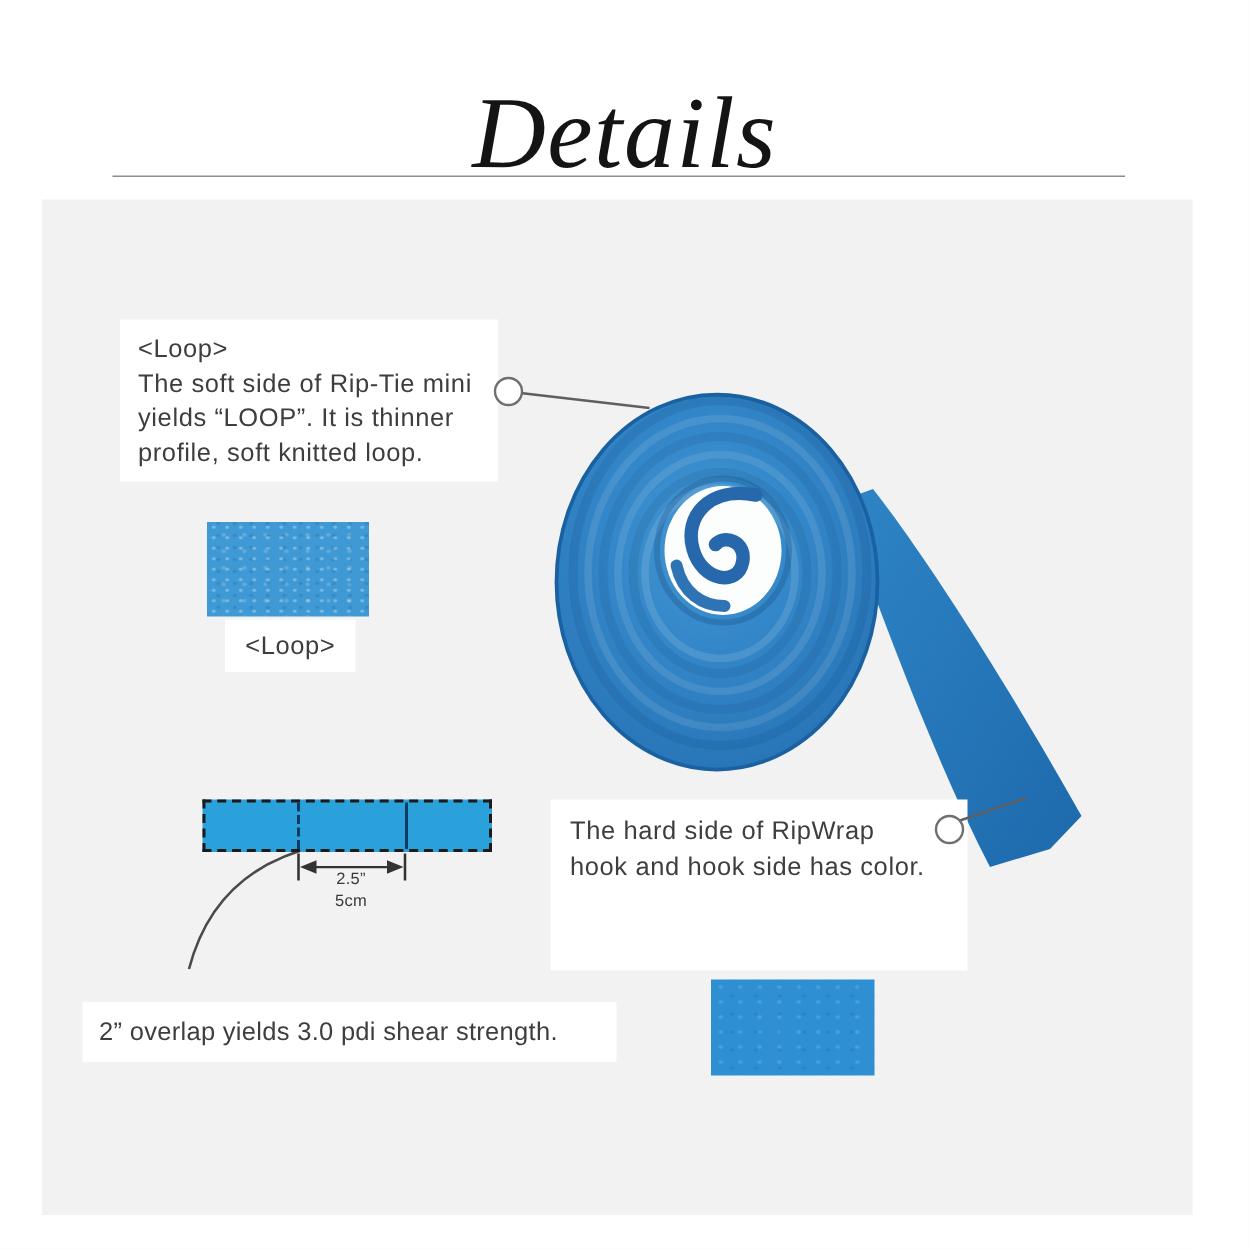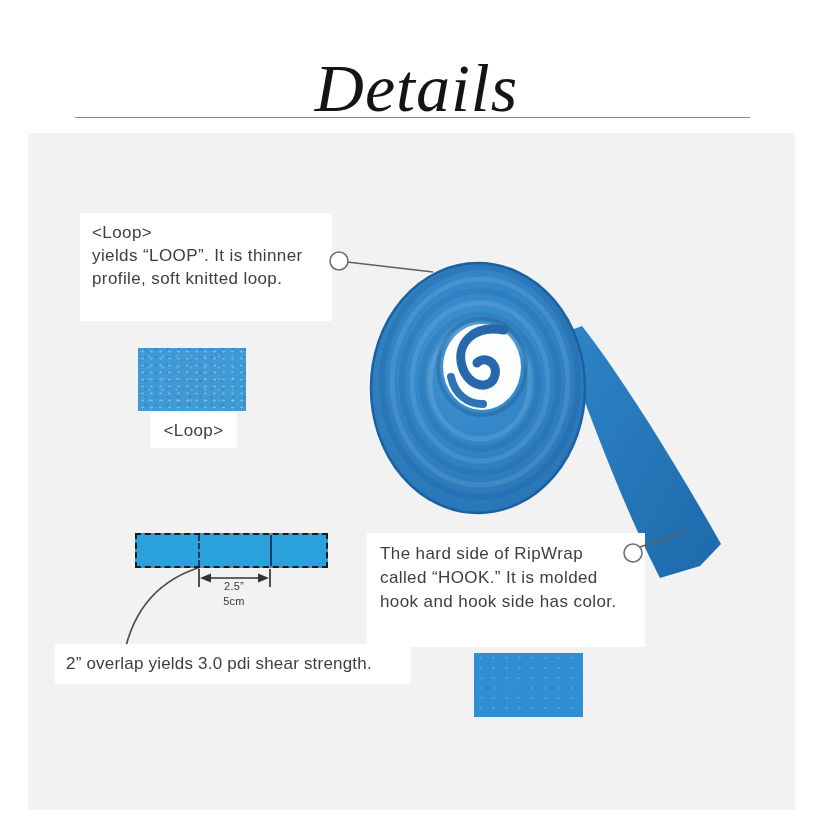--- a/index.html
+++ b/index.html
@@ -108,6 +108,7 @@
 
   <div class="note loop-note">
     <div>&lt;Loop&gt;</div>
+    <div>The soft side of Rip-Tie mini</div>
     <div>yields “LOOP”. It is thinner</div>
     <div>profile, soft knitted loop.</div>
   </div>

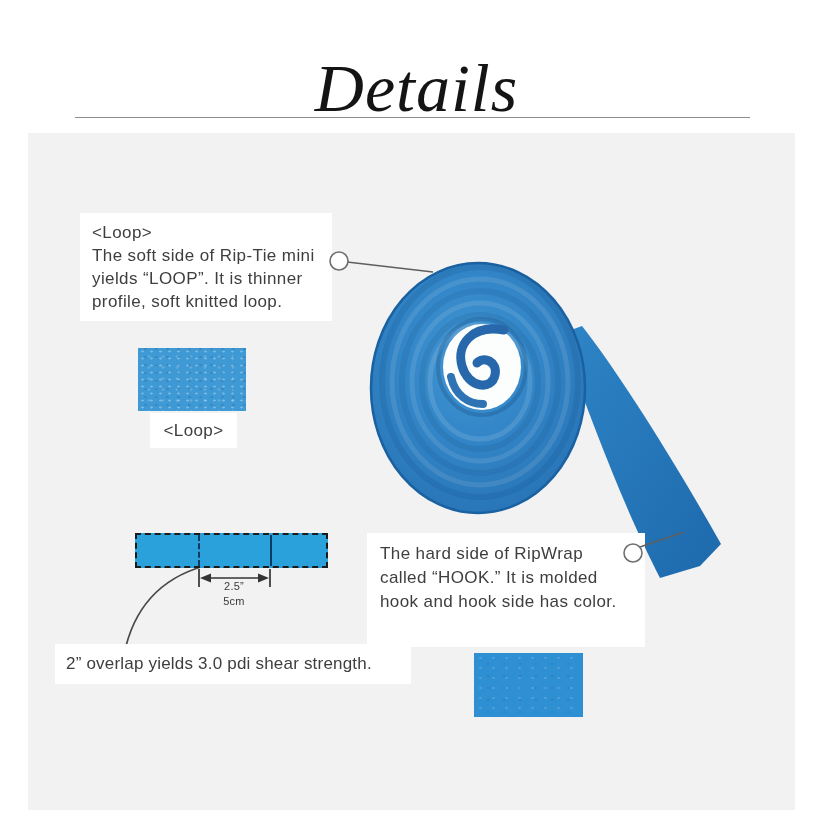--- a/index.html
+++ b/index.html
@@ -127,7 +127,6 @@
 
   <div class="note hook-note">
     <div>The hard side of RipWrap</div>
-    <div>called “HOOK.” It is molded</div>
     <div>hook and hook side has color.</div>
   </div>
 

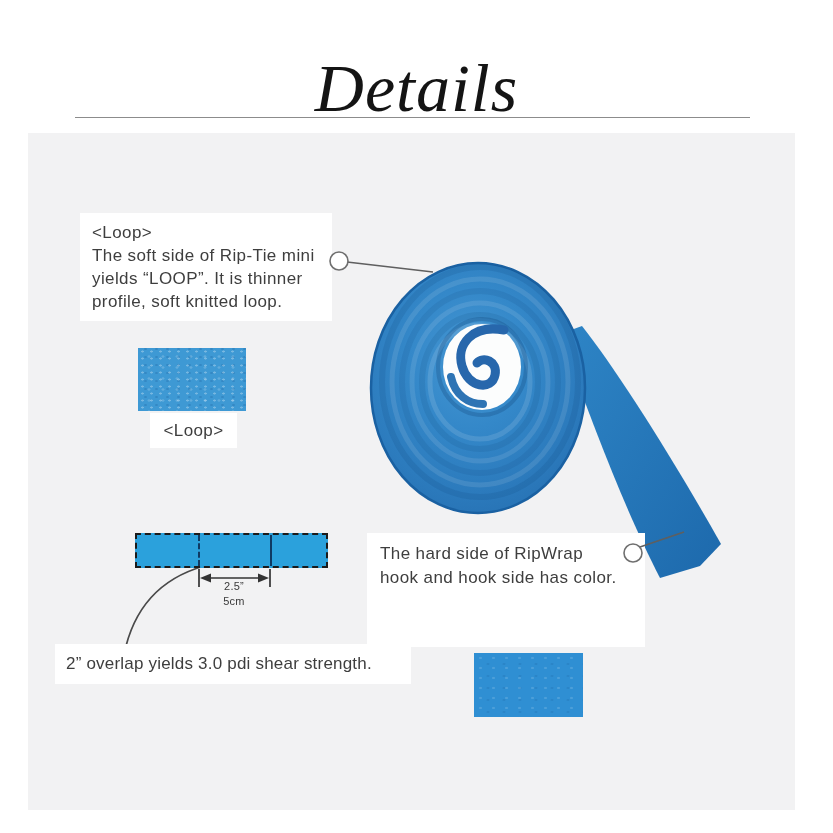--- a/index.html
+++ b/index.html
@@ -22,7 +22,7 @@
     color:#3E3E3E;box-sizing:border-box;}
   .loop-note{left:80px;top:213px;width:252px;height:108px;padding:8px 12px;line-height:23px;}
   .hook-note{left:367px;top:533px;width:278px;height:114px;padding:9px 13px;line-height:24px;}
-  .shear-note{left:55px;top:644px;width:356px;height:40px;line-height:40px;
+  .shear-note{left:55px;top:668px;width:356px;height:40px;line-height:40px;
     padding-left:11px;letter-spacing:.2px;}
   
   .swatch{position:absolute;}

